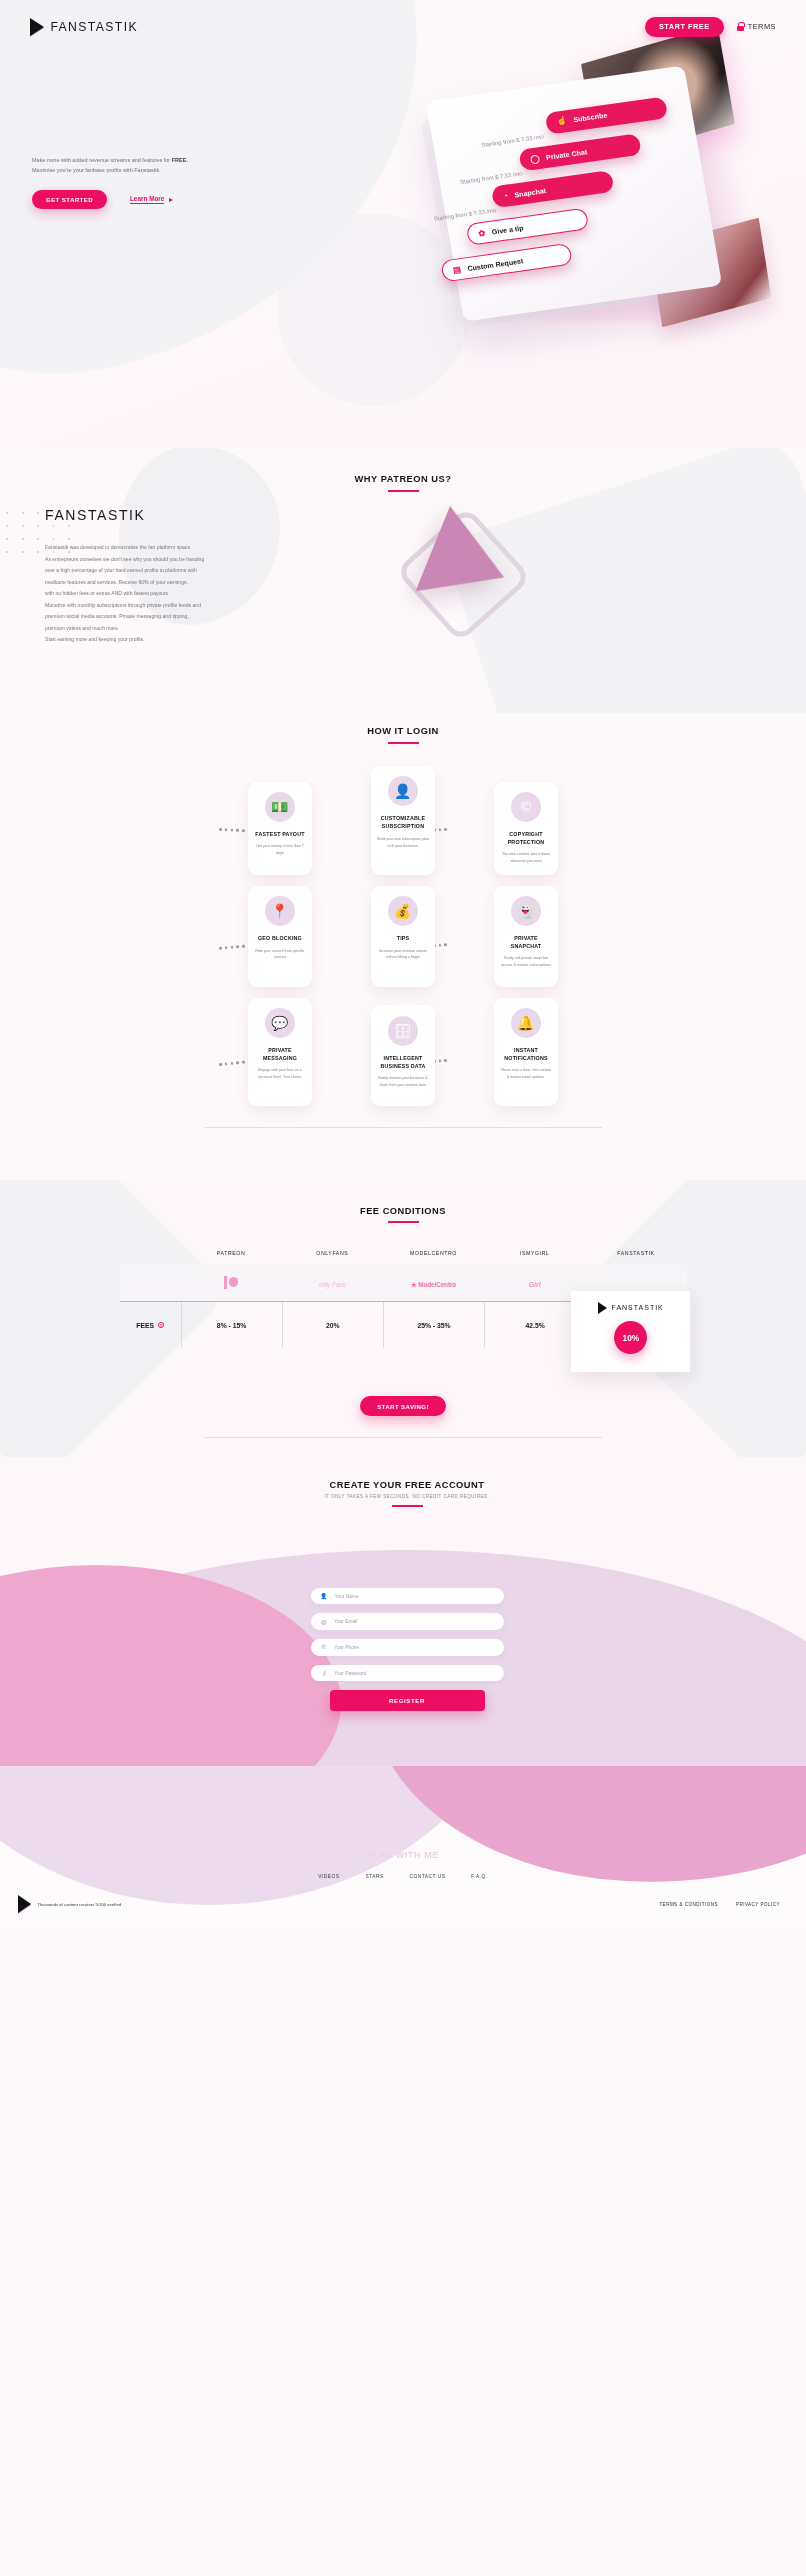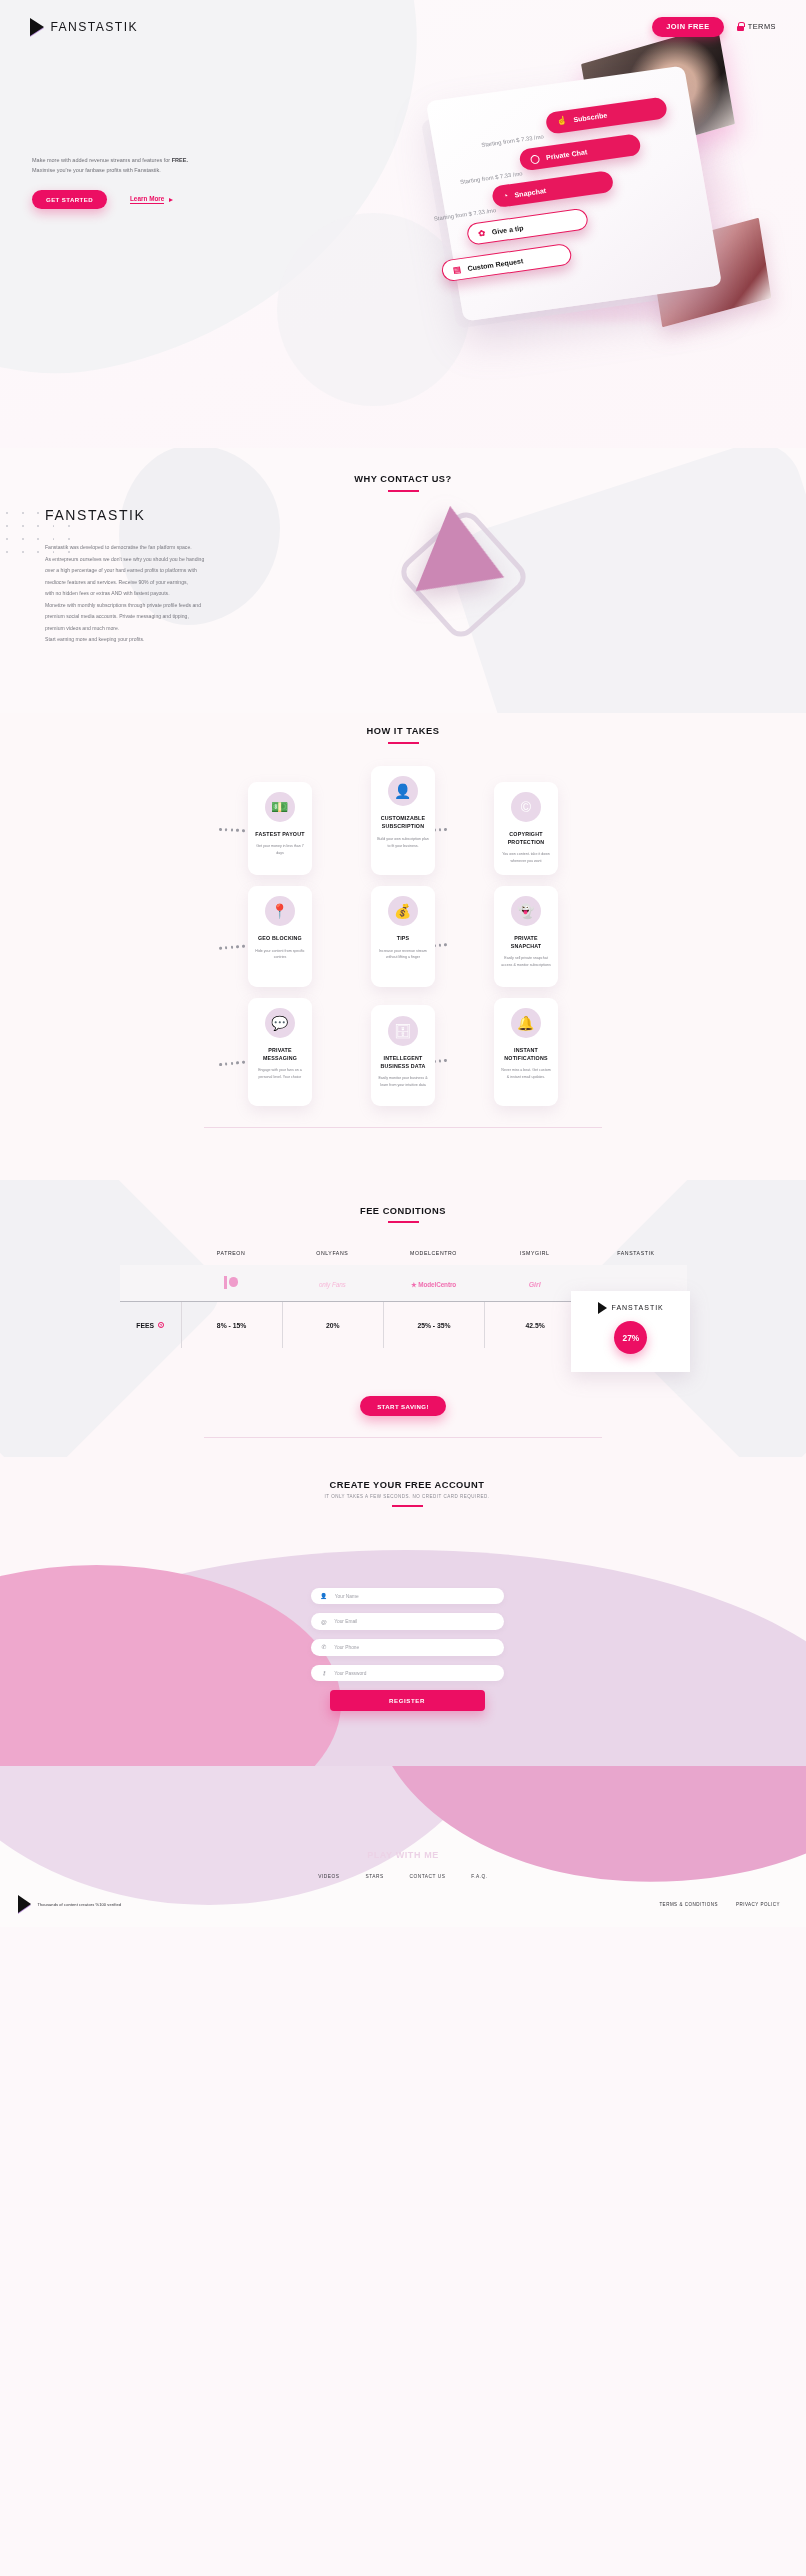--- a/index.html
+++ b/index.html
@@ -432,7 +432,7 @@
         <span class="brand-name">FANSTASTIK</span>
       </div>
       <div class="nav-right">
-        <button class="btn-join">JOIN FREE</button>
+        <button class="btn-join">START FREE</button>
         <div class="login-link">
           <span class="lock-ico"></span>
           <span>TERMS</span>

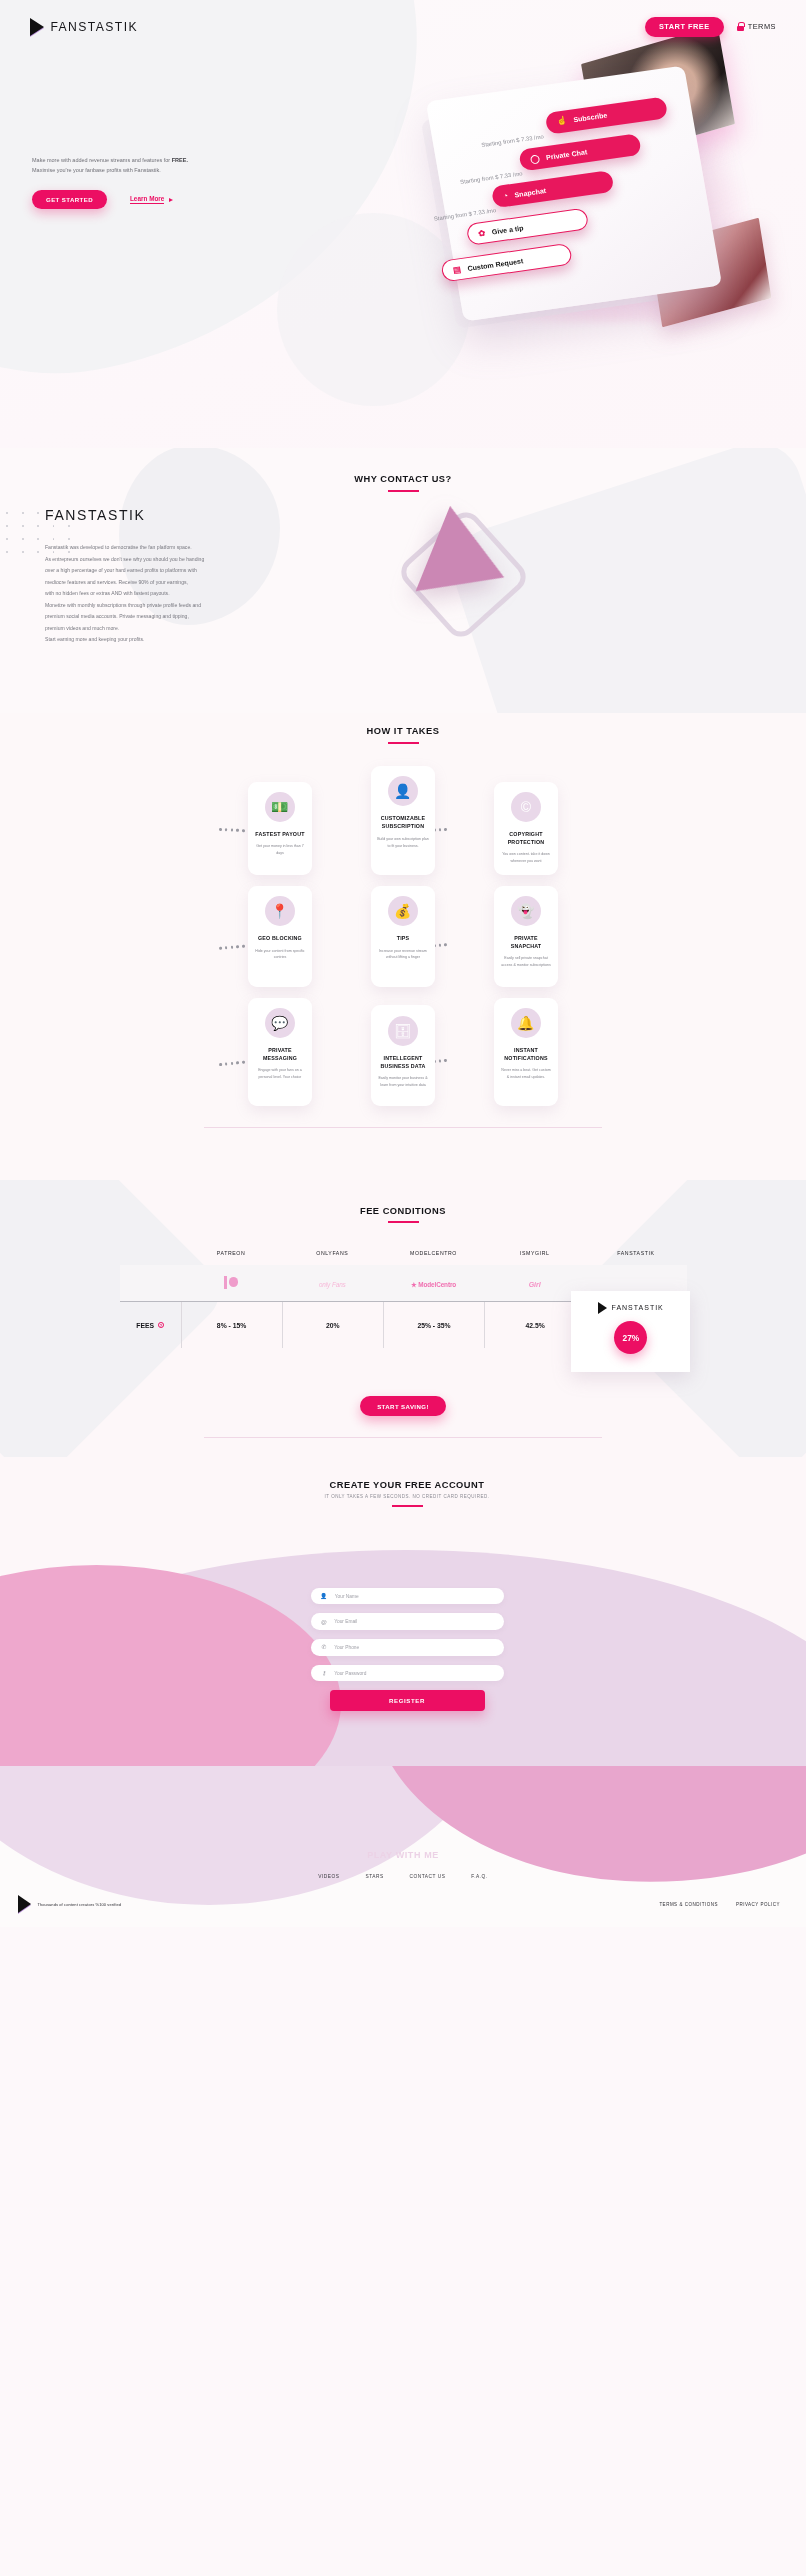--- a/index.html
+++ b/index.html
@@ -494,7 +494,7 @@
     <div class="why-blob"></div>
     <div class="why-bigblob"></div>
 
-    <h2 class="section-title">WHY CONTACT US?</h2>
+    <h2 class="section-title">WHY PATREON US?</h2>
     <div class="title-rule"></div>
 
     <div class="dot-grid">

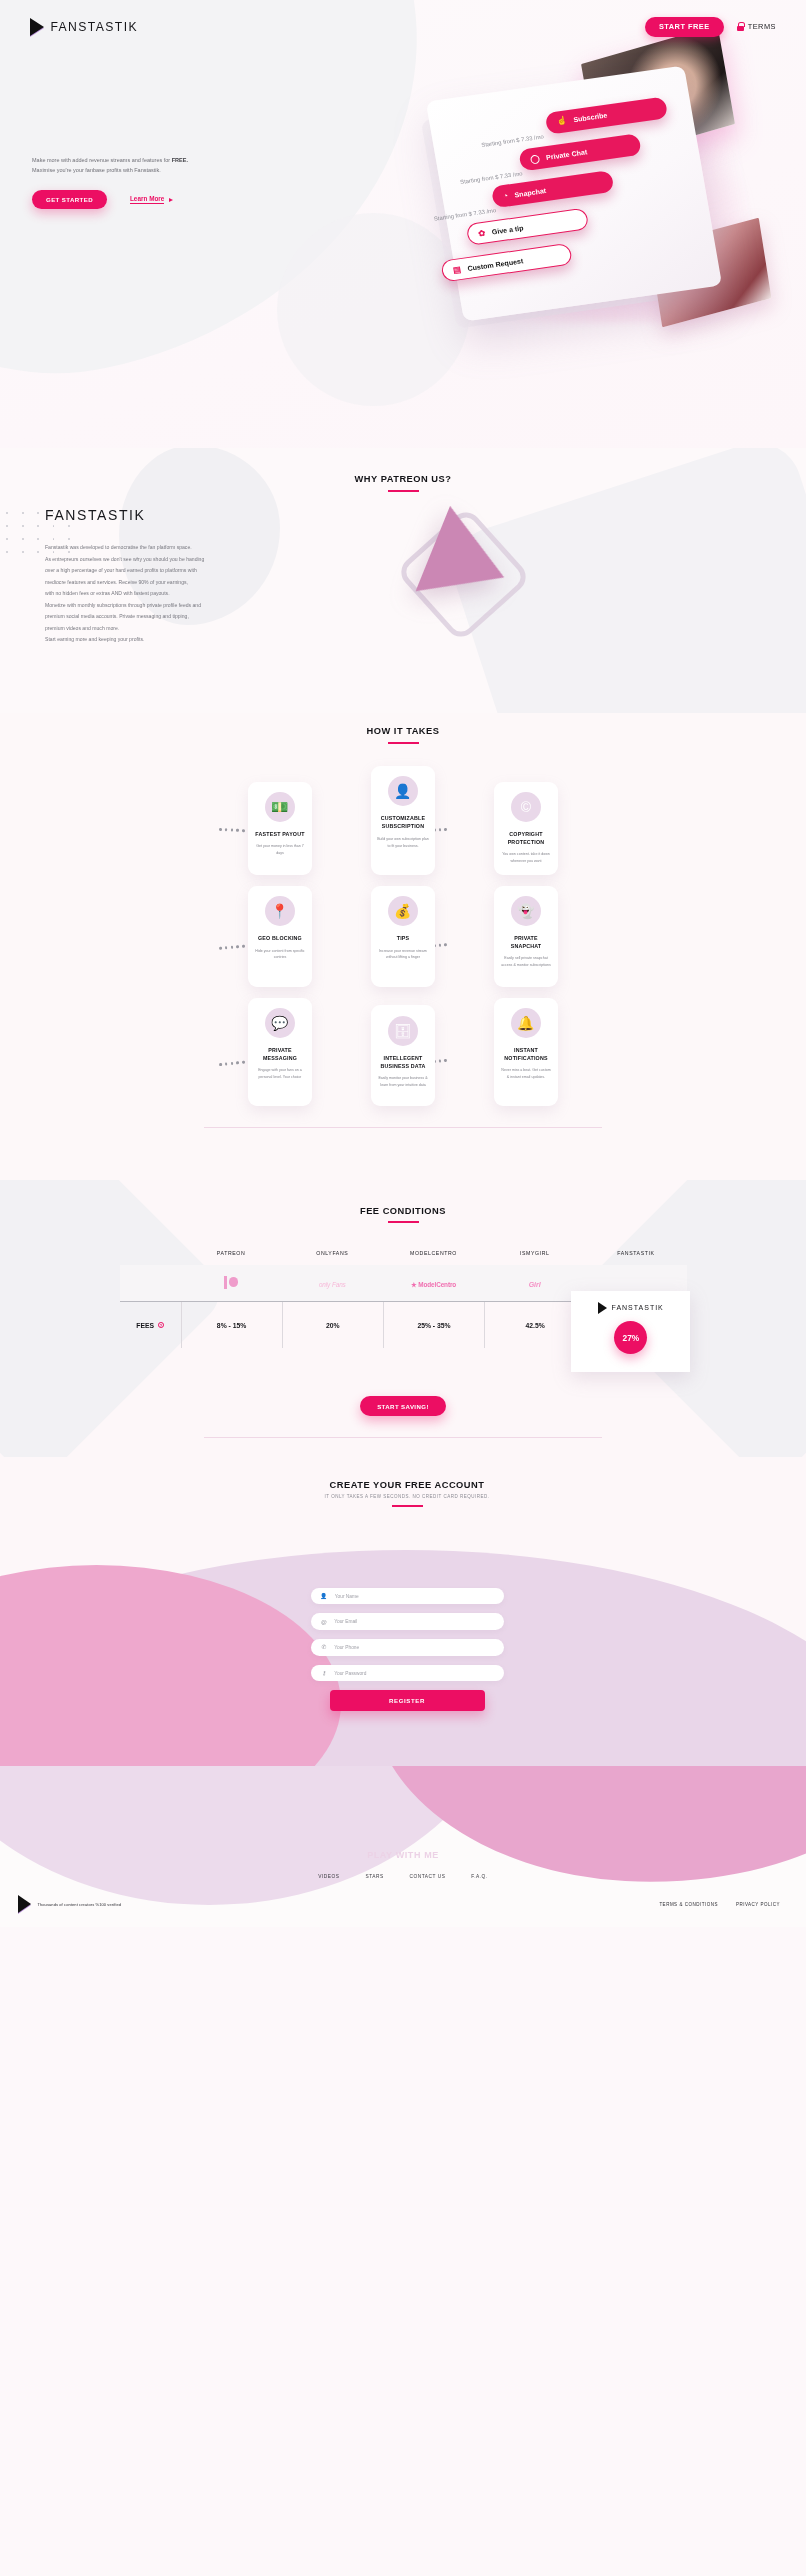--- a/index.html
+++ b/index.html
@@ -549,7 +549,7 @@
   </section>
 
   <section class="how">
-    <h2 class="section-title">HOW IT TAKES</h2>
+    <h2 class="section-title">HOW IT LOGIN</h2>
     <div class="title-rule"></div>
 
     <div class="cards-wrap">

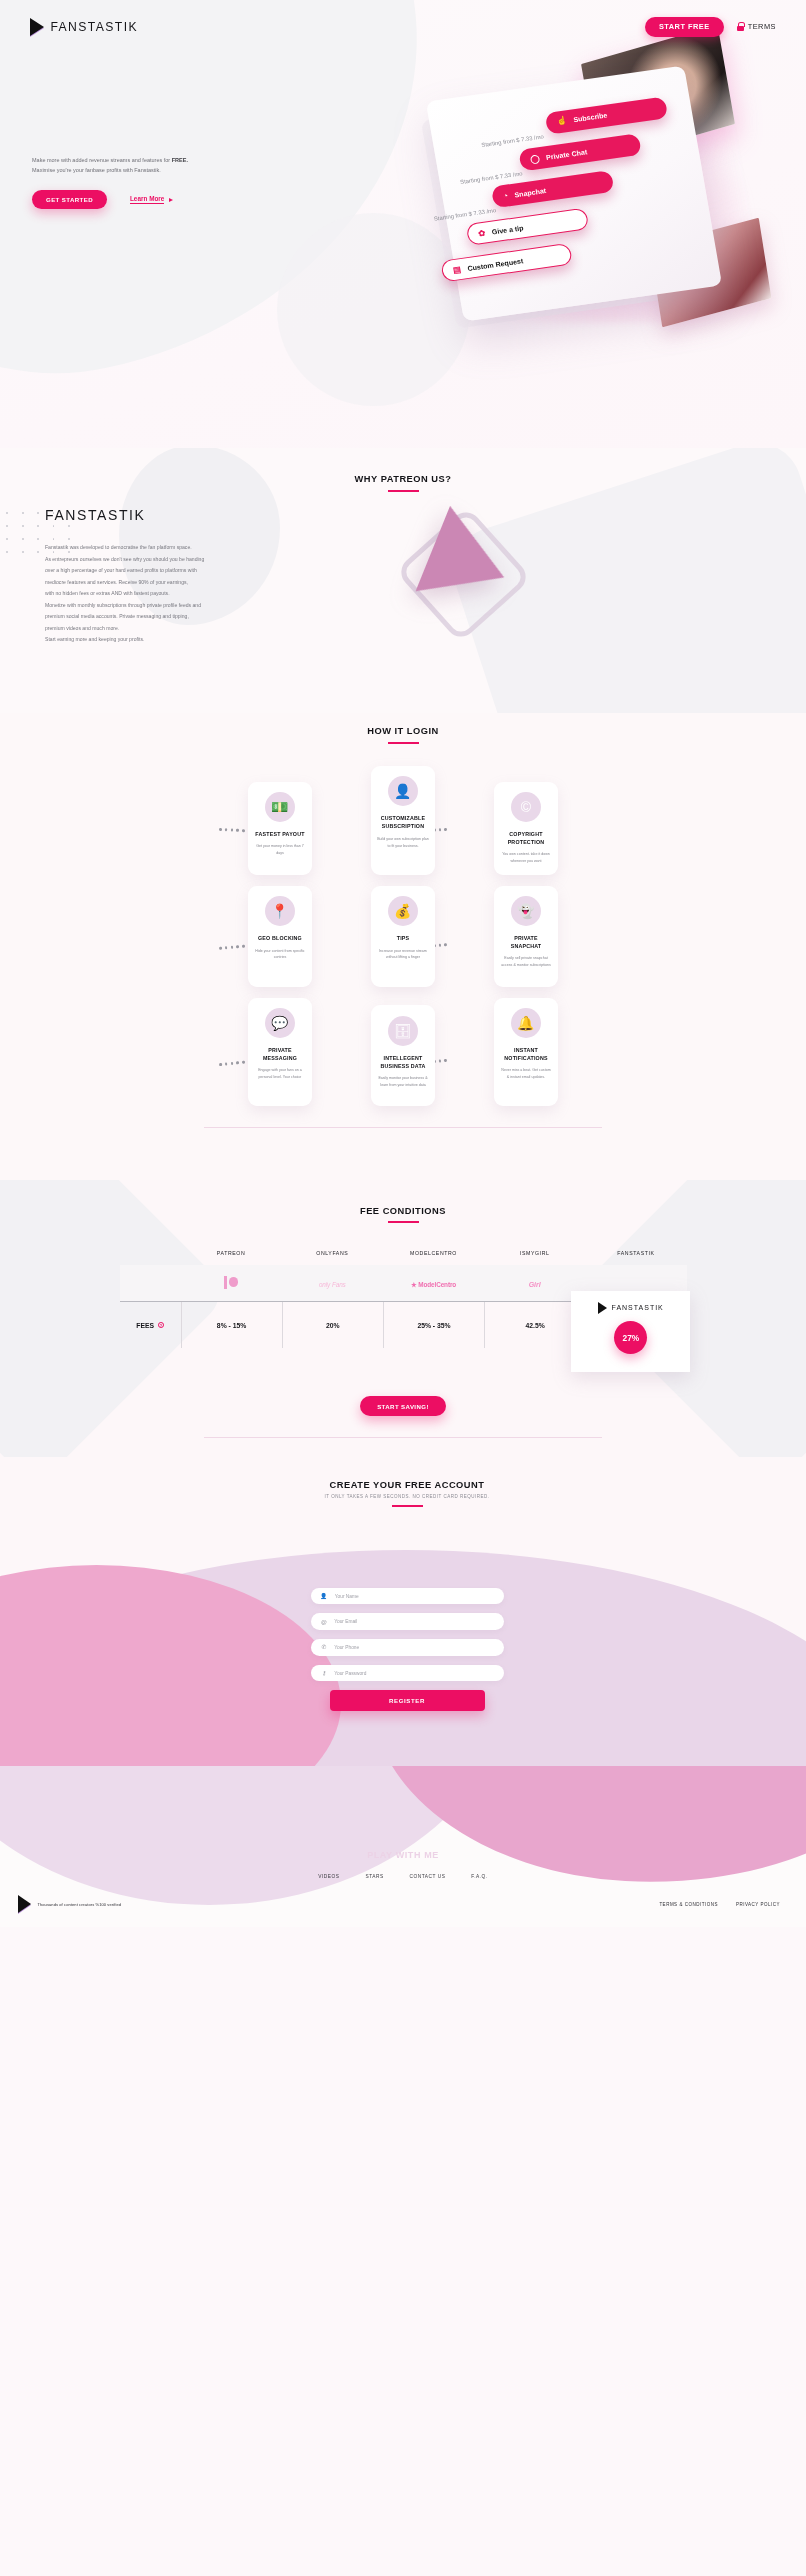--- a/index.html
+++ b/index.html
@@ -730,7 +730,7 @@
             <span class="fc-tri"></span>
             <span class="fc-name">FANSTASTIK</span>
           </div>
-          <div class="badge10">27%</div>
+          <div class="badge10">10%</div>
         </div>
       </div>
 

